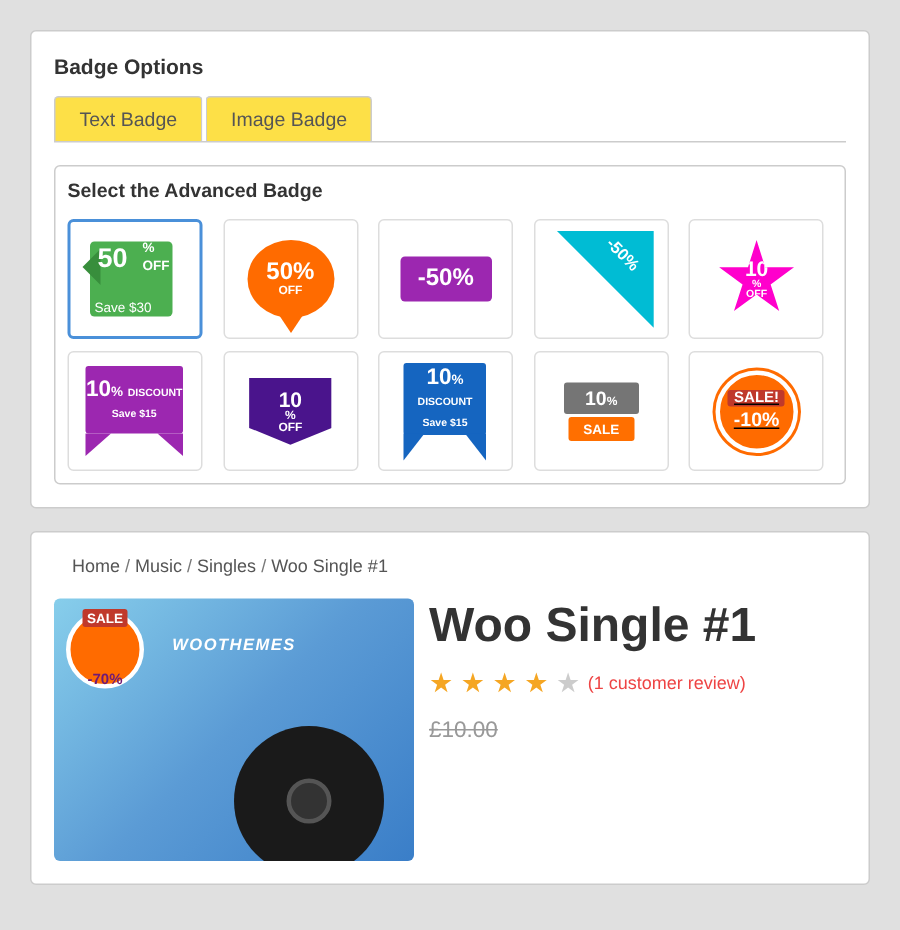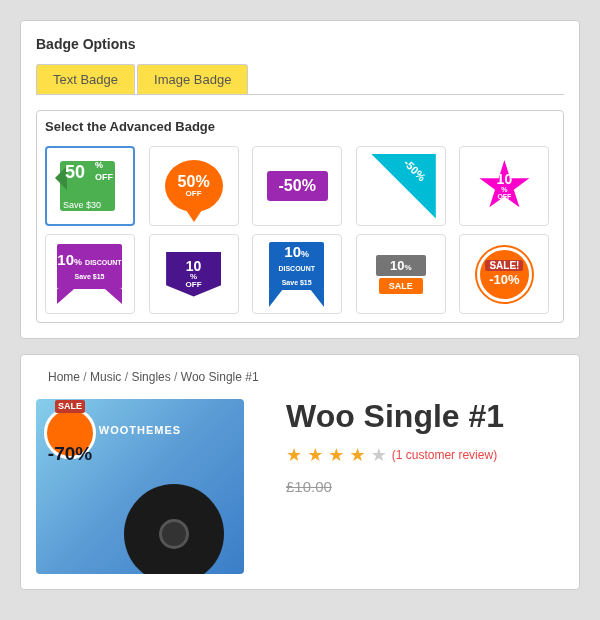--- a/index.html
+++ b/index.html
@@ -447,6 +447,7 @@
       flex-direction: column;
       align-items: center;
       justify-content: center;
+      text-decoration: underline;
     }
     .orange-circle-text {
       color: #fff;

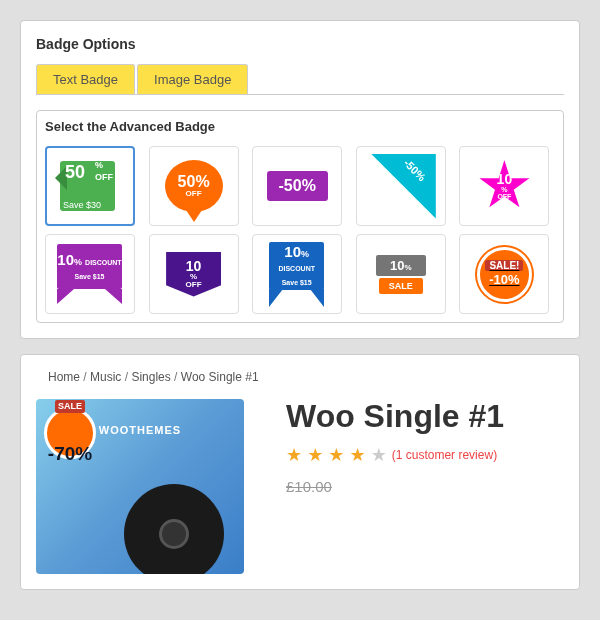--- a/index.html
+++ b/index.html
@@ -529,7 +529,7 @@
     }
 
     .product-image-box {
-      width: 208px;
+      width: 240px;
       height: 175px;
       background: linear-gradient(135deg, #87CEEB 0%, #5B9BD5 50%, #3A7EC8 100%);
       border-radius: 4px;
@@ -538,6 +538,7 @@
       justify-content: center;
       position: relative;
       overflow: hidden;
+      font-style: italic;
     }
     .woothemes-label {
       position: absolute;

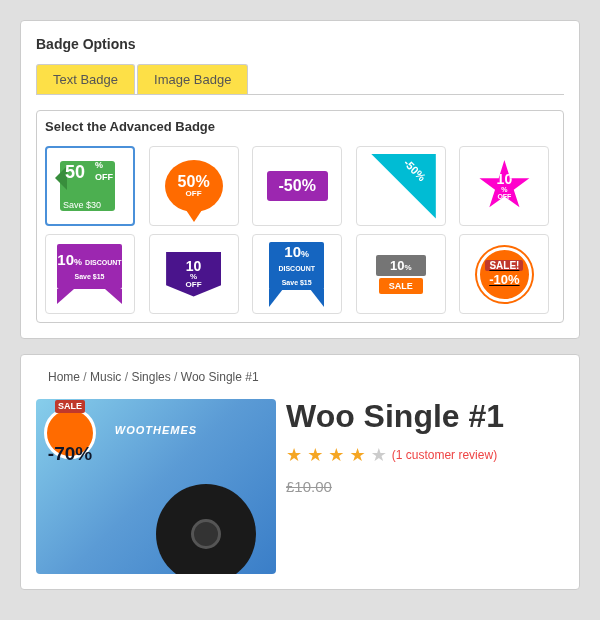--- a/index.html
+++ b/index.html
@@ -521,8 +521,8 @@
       line-height: 1.4;
     }
     .sale-badge-product .discount-text {
-      color: #0f172a;
-      font-size: 19px;
+      color: #701a75;
+      font-size: 10px;
       font-weight: bold;
       line-height: 1.2;
       margin-top: 30px;

